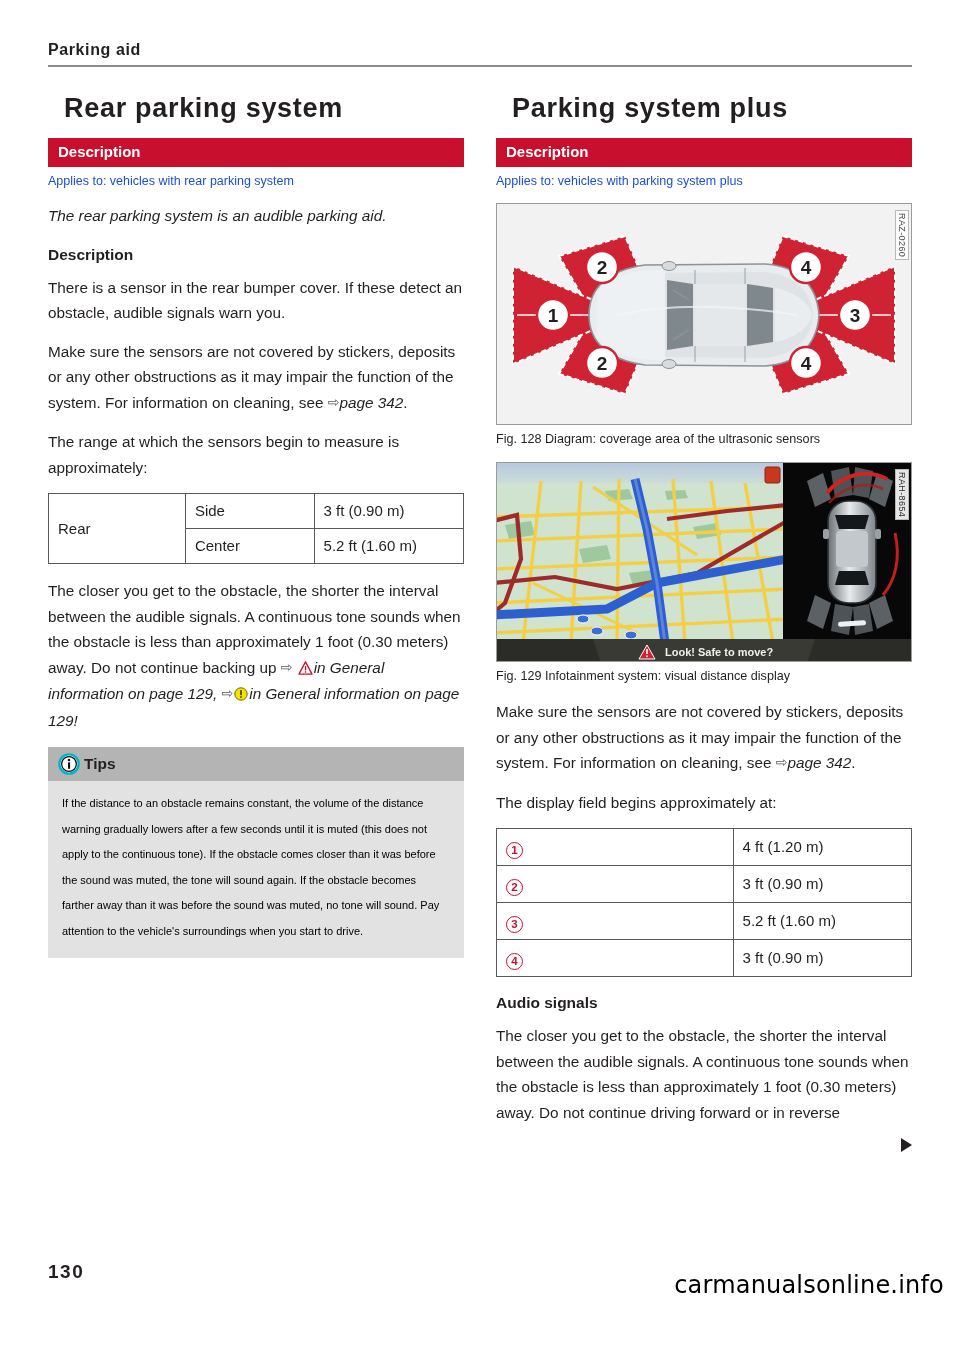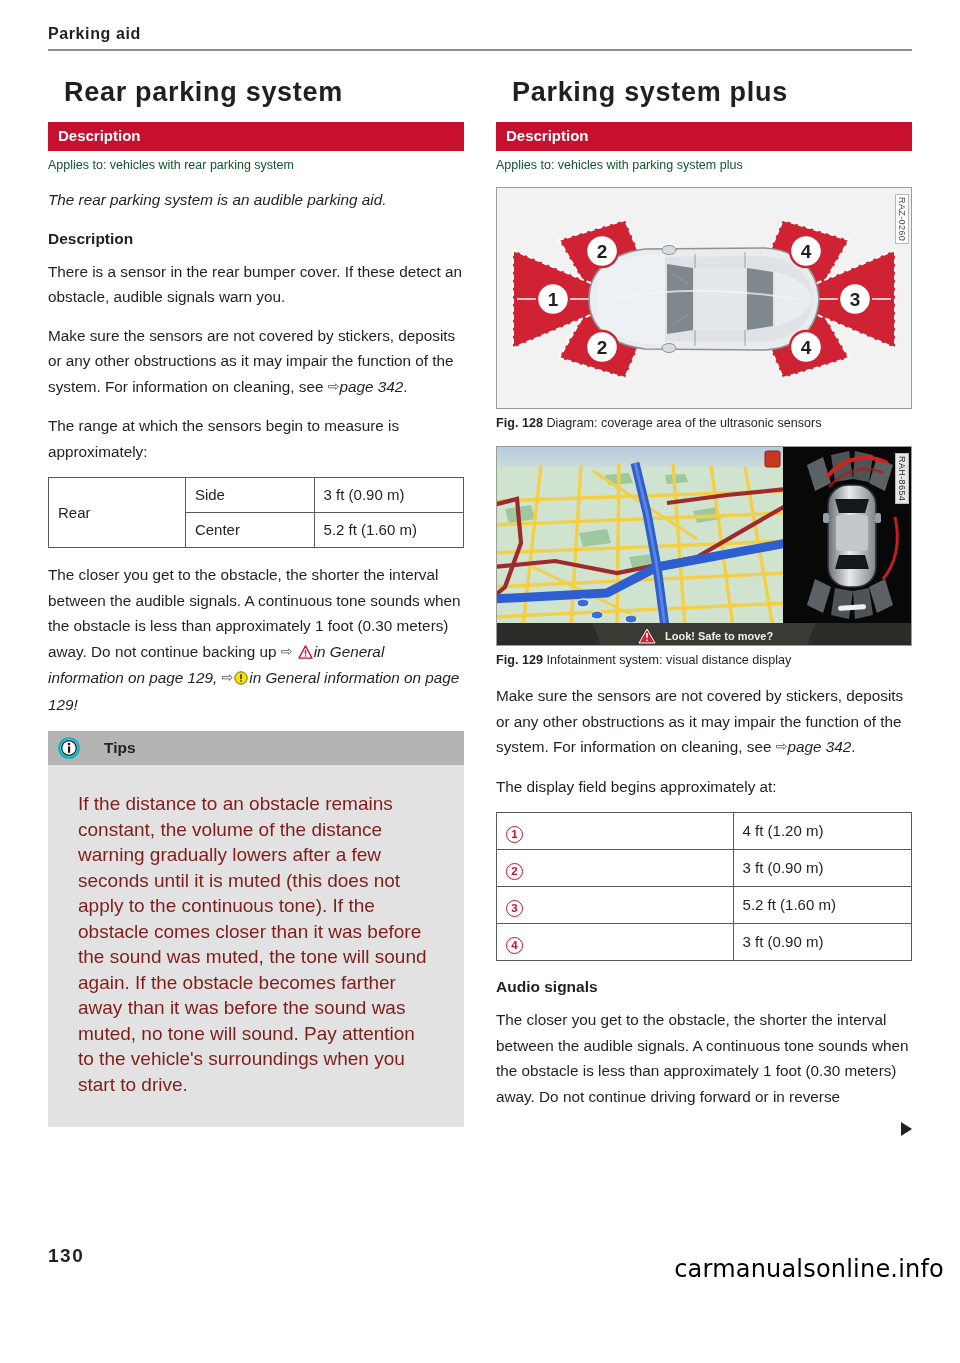--- a/index.html
+++ b/index.html
@@ -17,7 +17,7 @@
   
   .page {
     position: absolute;
-    left: 0; top: 0;
+    left: 0; top: 16px;
     width: 960px; height: 1293px;
   }
 

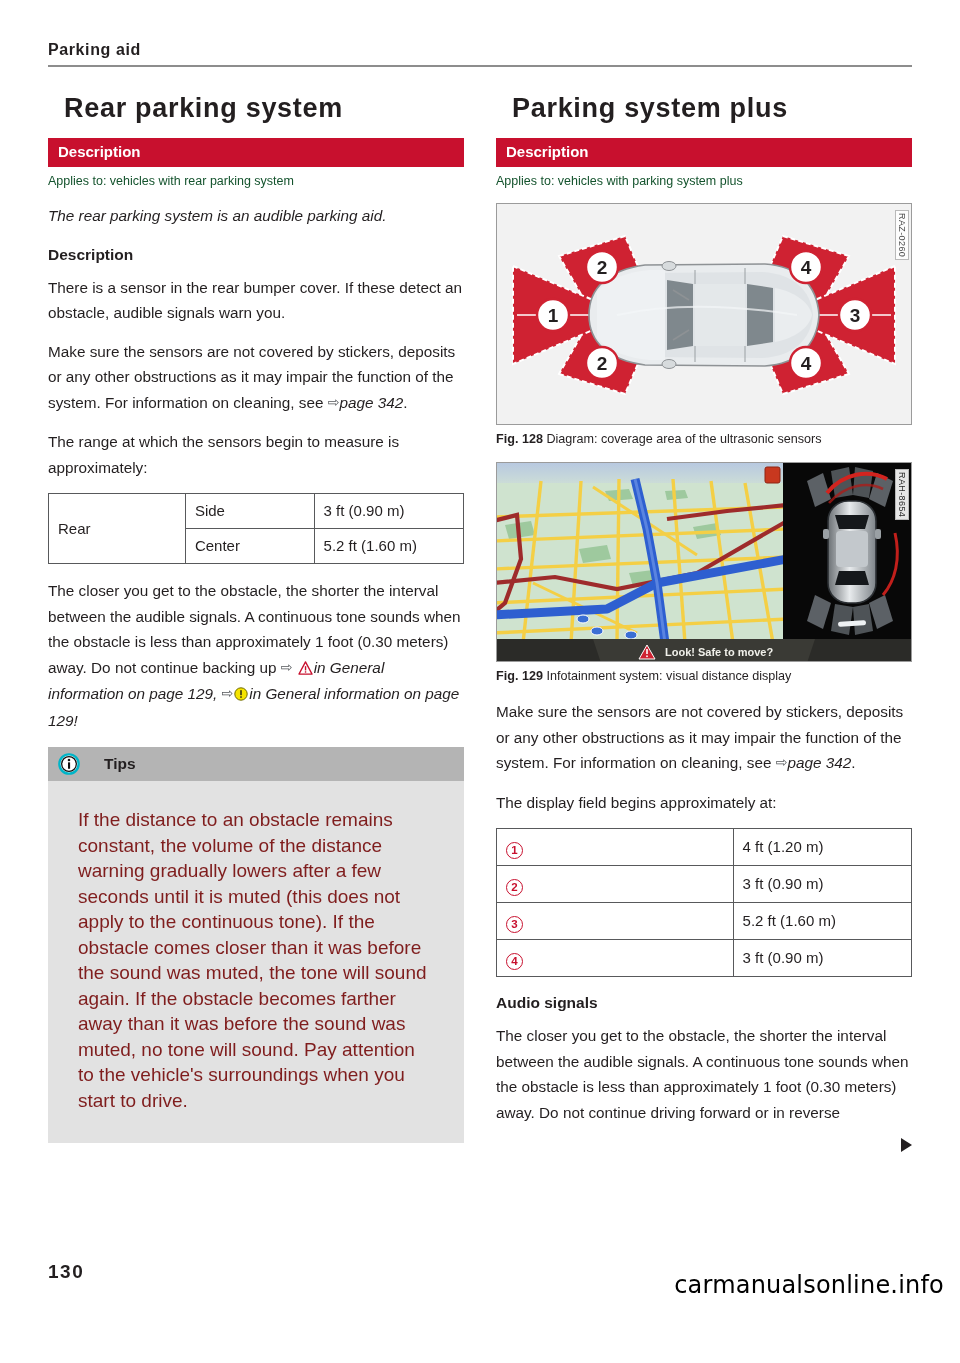--- a/index.html
+++ b/index.html
@@ -70,7 +70,7 @@
   }
   .applies-to {
     font-size: 12.5px;
-    color: #14532d;
+    color: #1d4ed8;
     margin: 6px 0 14px 0;
     line-height: 16px;
   }

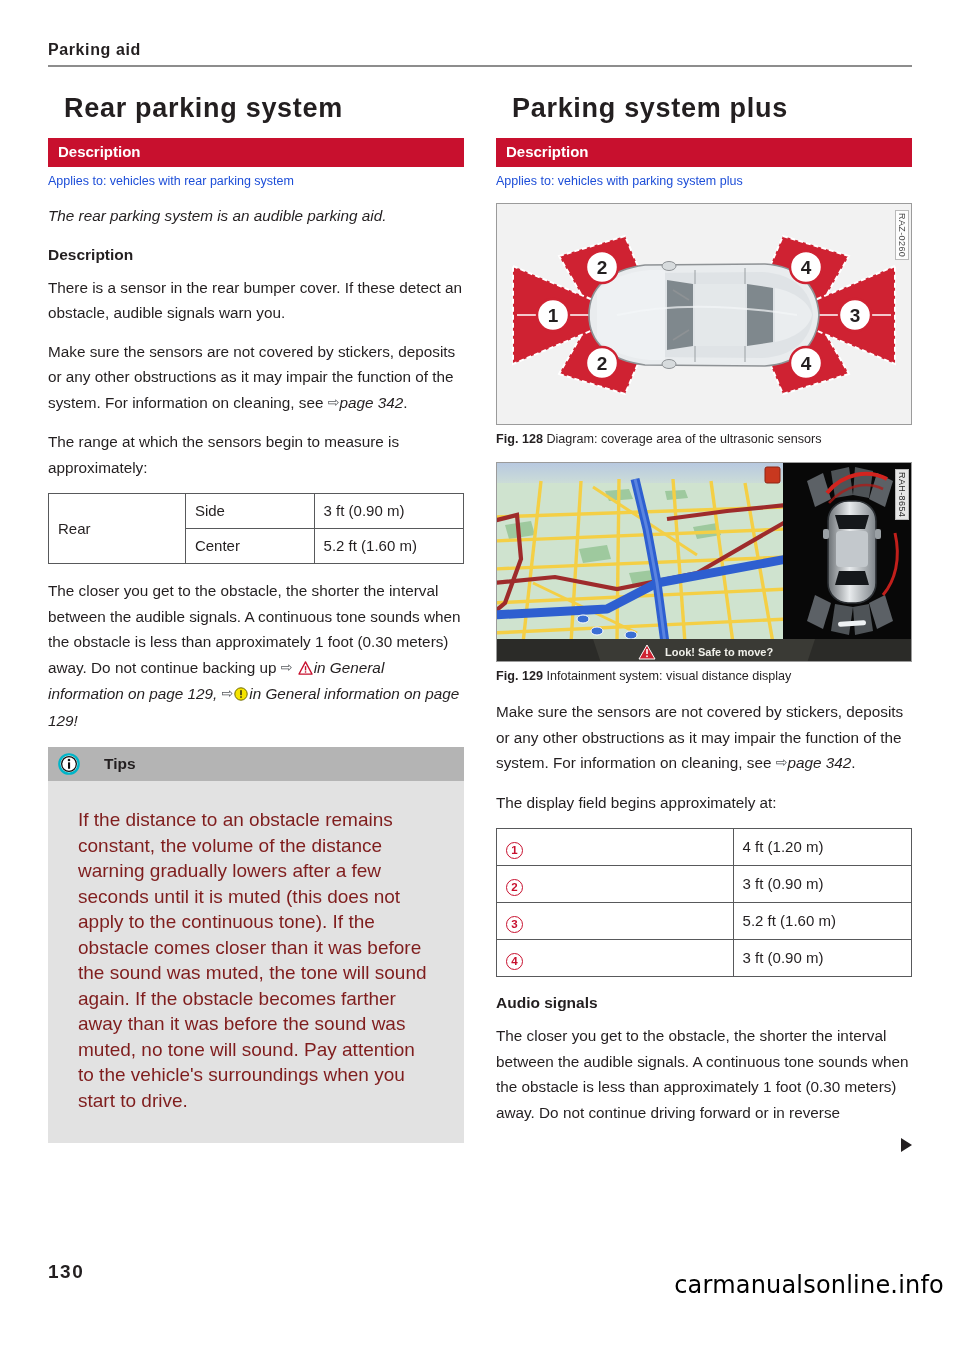--- a/index.html
+++ b/index.html
@@ -193,7 +193,7 @@
     color: #231f20;
     margin: 6px 0 14px 0;
   }
-  .fig-caption b { font-weight: bold; }
+  .fig-caption b { font-weight: normal; }
   .fig-watermark {
     position: absolute;
     right: 2px; top: 6px;

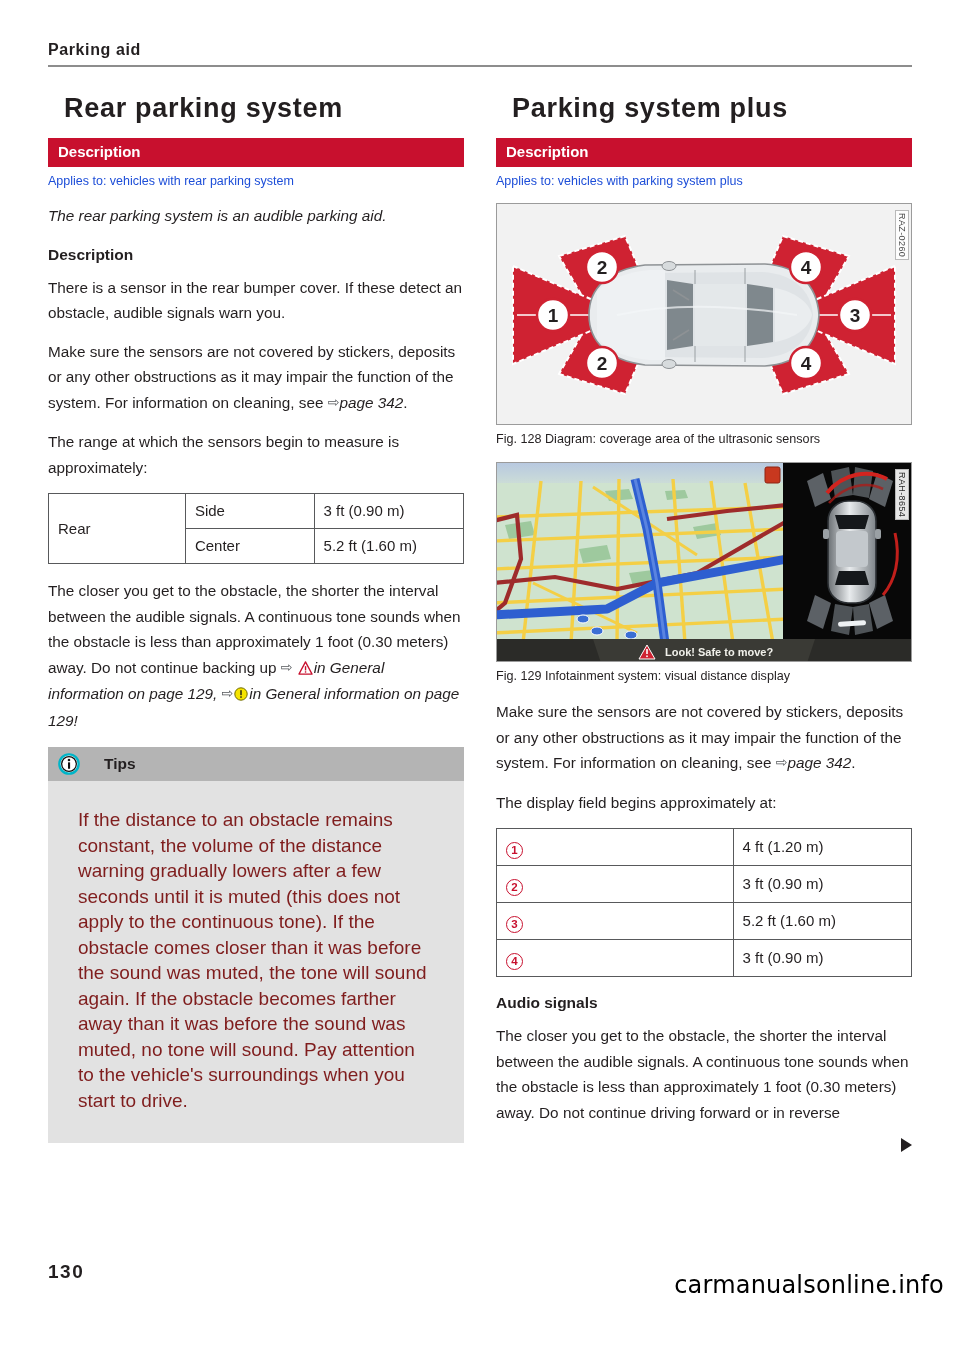--- a/index.html
+++ b/index.html
@@ -159,7 +159,7 @@
     background: #b4b4b4;
     display: flex;
     align-items: center;
-    gap: 24px;
+    gap: 4px;
     padding: 6px 10px;
   }
   .tips-head .tips-label {

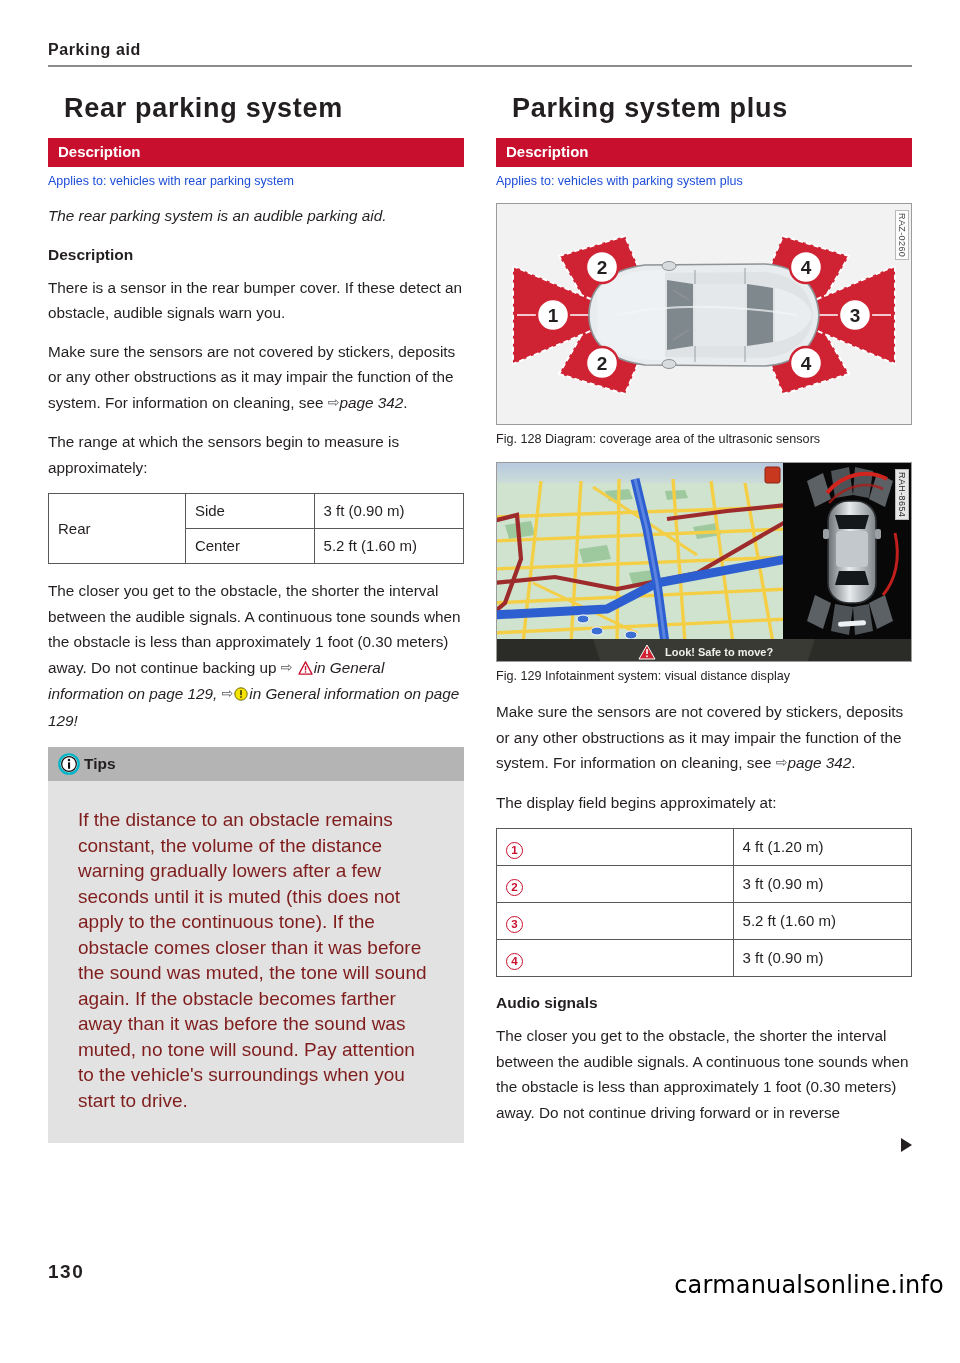--- a/index.html
+++ b/index.html
@@ -173,10 +173,10 @@
     padding: 10px 14px 14px 14px;
   }
   .tips-body p {
-    margin: 16px;
-    font-size: 19px;
+    margin: 0;
+    font-size: 11px;
     line-height: 25.5px;
-    color: #7f1d1d;
+    color: #000000;
   }
 
   

